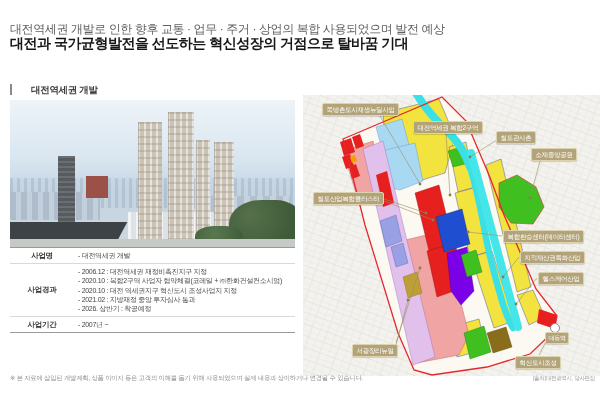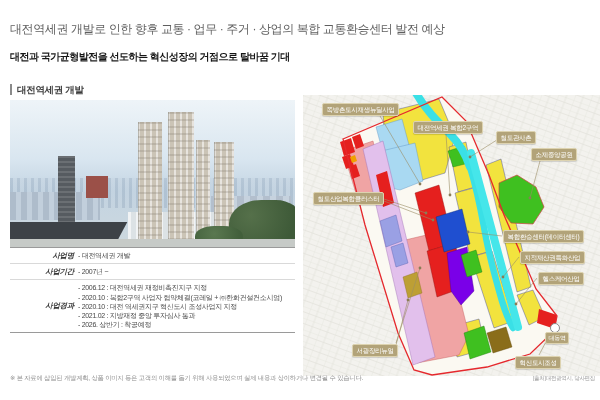--- a/index.html
+++ b/index.html
@@ -64,7 +64,7 @@
 
 <div class="slide">
 
-  <div class="hdr-sub">대전역세권 개발로 인한 향후 교통 · 업무 · 주거 · 상업의 복합 교통환승센터 발전 예상</div>
+  <div class="hdr-sub">대전역세권 개발로 인한 향후 교통 · 업무 · 주거 · 상업의 복합 사용되었으며 발전 예상</div>
   <div class="hdr-title">대전과 국가균형발전을 선도하는 혁신성장의 거점으로 탈바꿈 기대</div>
 
   <div class="sec-title">대전역세권 개발</div>

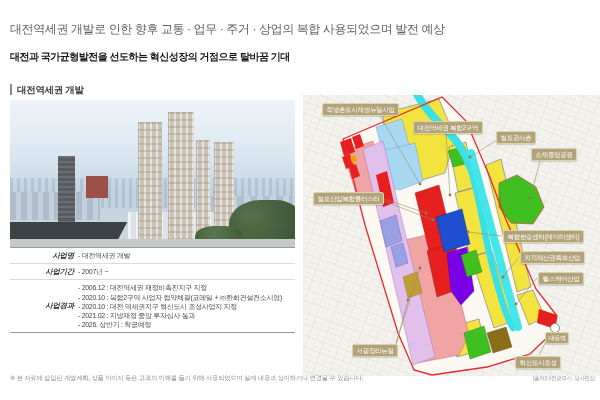--- a/index.html
+++ b/index.html
@@ -8,7 +8,7 @@
 
   
   .hdr-sub{position:absolute;left:10px;top:21px;font-size:12px;letter-spacing:-0.4px;color:#5f5f5f;white-space:nowrap;}
-  .hdr-title{position:absolute;left:10px;top:50px;font-size:10px;font-weight:bold;letter-spacing:-0.5px;color:#161616;white-space:nowrap;}
+  .hdr-title{position:absolute;left:10px;top:35px;font-size:14px;font-weight:bold;letter-spacing:-0.5px;color:#161616;white-space:nowrap;}
 
   
   .sec-title{position:absolute;left:10px;top:84px;font-size:9.5px;font-weight:bold;color:#3c3c3c;border-left:2px solid #8a8a8a;padding-left:5px;line-height:11px;letter-spacing:-0.3px;}

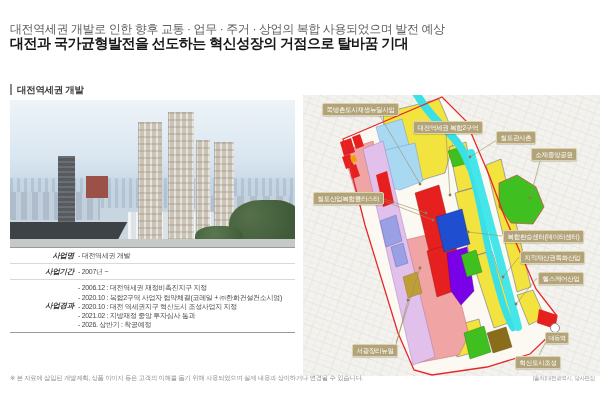--- a/index.html
+++ b/index.html
@@ -11,7 +11,7 @@
   .hdr-title{position:absolute;left:10px;top:35px;font-size:14px;font-weight:bold;letter-spacing:-0.5px;color:#161616;white-space:nowrap;}
 
   
-  .sec-title{position:absolute;left:10px;top:84px;font-size:9.5px;font-weight:bold;color:#3c3c3c;border-left:2px solid #8a8a8a;padding-left:5px;line-height:11px;letter-spacing:-0.3px;}
+  .sec-title{position:absolute;left:10px;top:84px;font-size:9.5px;font-weight:bold;color:#3c3c3c;border-left:2px solid #8a8a8a;padding-left:19px;line-height:11px;letter-spacing:-0.3px;}
 
   
   .photo{position:absolute;left:10px;top:100px;width:285px;height:147px;overflow:hidden;

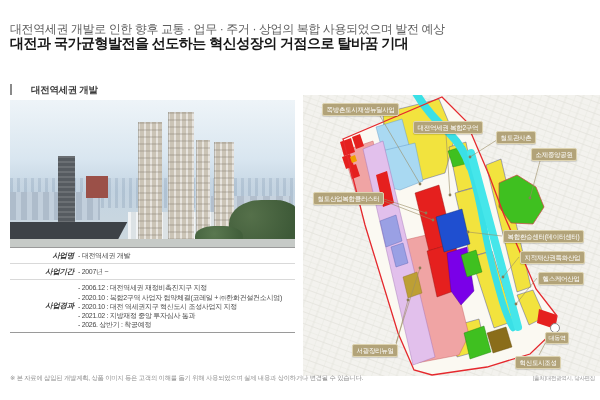--- a/index.html
+++ b/index.html
@@ -42,7 +42,7 @@
   .table{position:absolute;left:10px;top:247px;width:285px;border-top:1px solid #9a9a9a;border-bottom:1px solid #9a9a9a;}
   .trow{display:flex;border-bottom:1px solid #d9d9d9;align-items:center;}
   .trow:last-child{border-bottom:none;}
-  .tlabel{width:64px;flex:none;text-align:right;font-size:7.5px;font-weight:bold;color:#3a3a3a;letter-spacing:-0.3px;font-style:italic;}
+  .tlabel{width:64px;flex:none;text-align:center;font-size:7.5px;font-weight:bold;color:#3a3a3a;letter-spacing:-0.3px;}
   .tval{flex:1;padding:3px 0 3px 4px;font-size:7px;color:#474747;letter-spacing:-0.3px;line-height:9.2px;}
   .tval div{white-space:nowrap;overflow:hidden;}
   .tval .wrap-indent{padding-left:5px;}

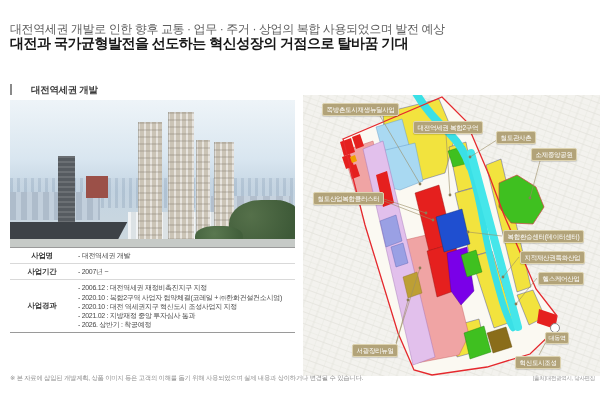--- a/index.html
+++ b/index.html
@@ -94,12 +94,6 @@
         </div>
     </div>
     <div class="trow">
-      <div class="tlabel">사업기간</div>
-      <div class="tval">
-          <div>- 2007년 ~</div>
-        </div>
-    </div>
-    <div class="trow">
       <div class="tlabel">사업경과</div>
       <div class="tval">
         <div>- 2006.12 : 대전역세권 재정비촉진지구 지정</div>
@@ -108,6 +102,12 @@
         <div>- 2021.02 : 지방재정 중앙 투자심사 통과</div>
         <div>- 2026. 상반기 : 착공예정</div>
       </div>
+    </div>
+    <div class="trow">
+      <div class="tlabel">사업기간</div>
+      <div class="tval">
+          <div>- 2007년 ~</div>
+        </div>
     </div>
   </div>
 

